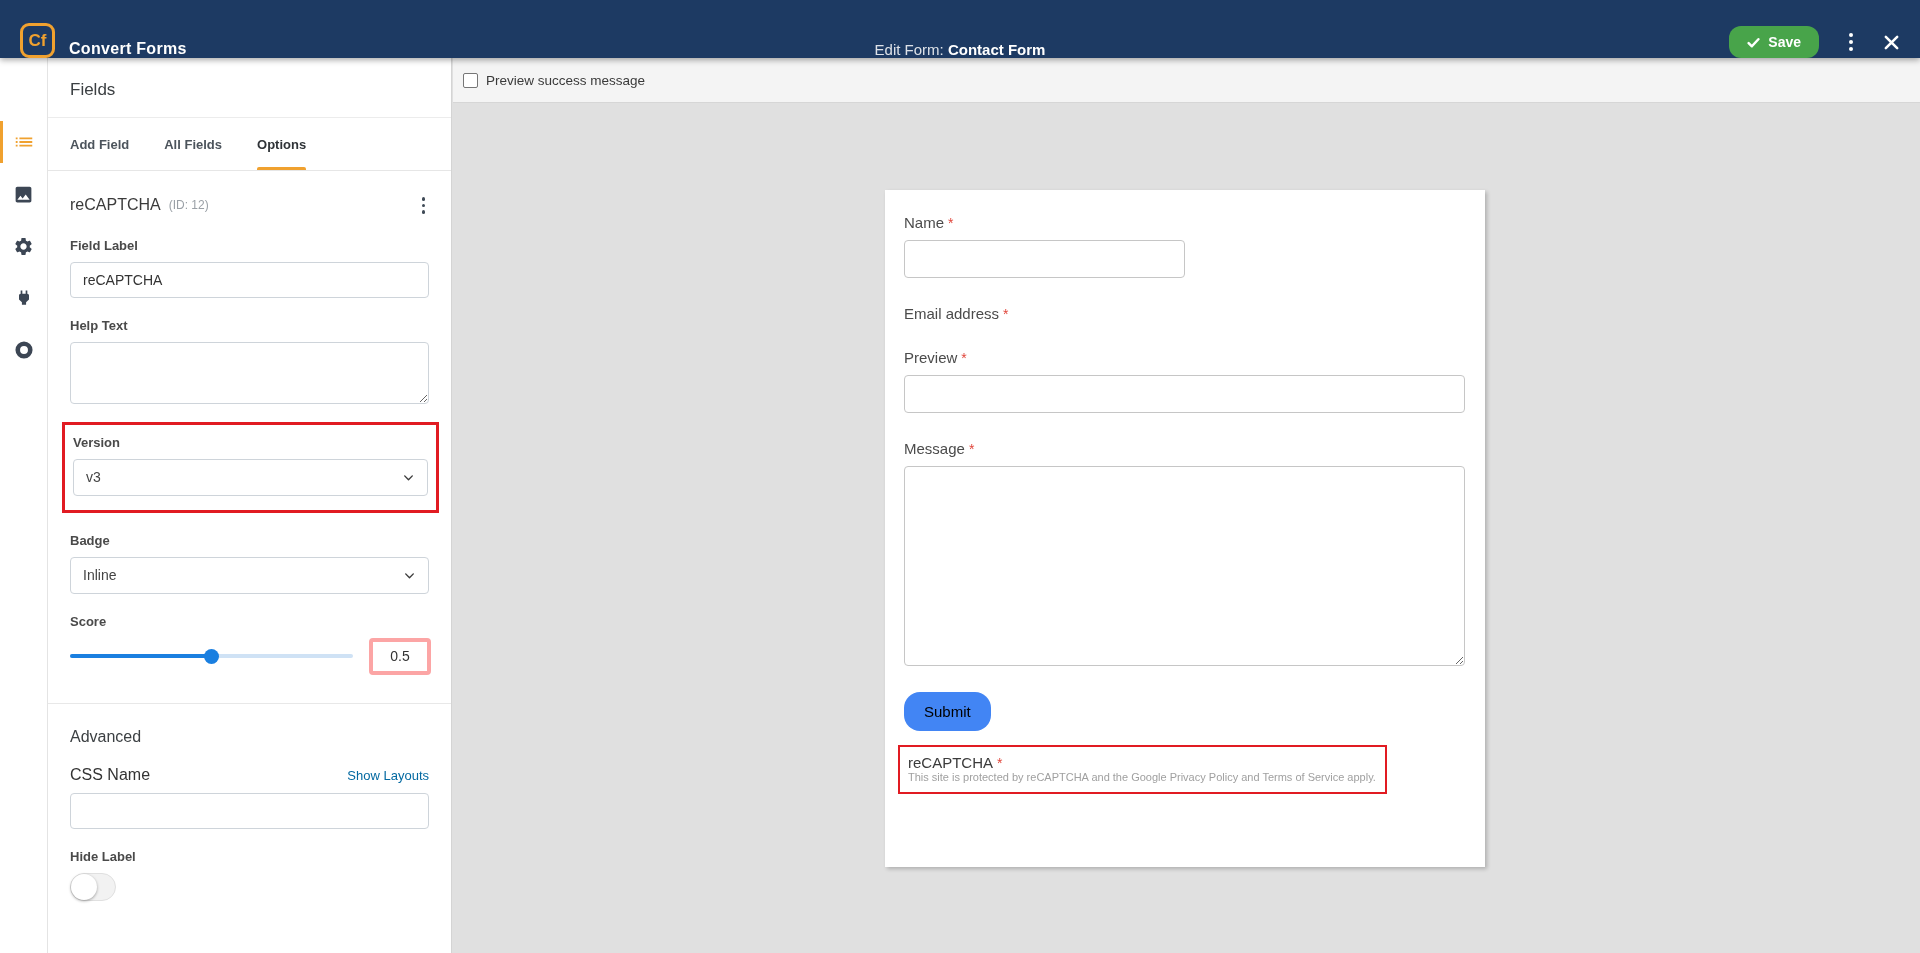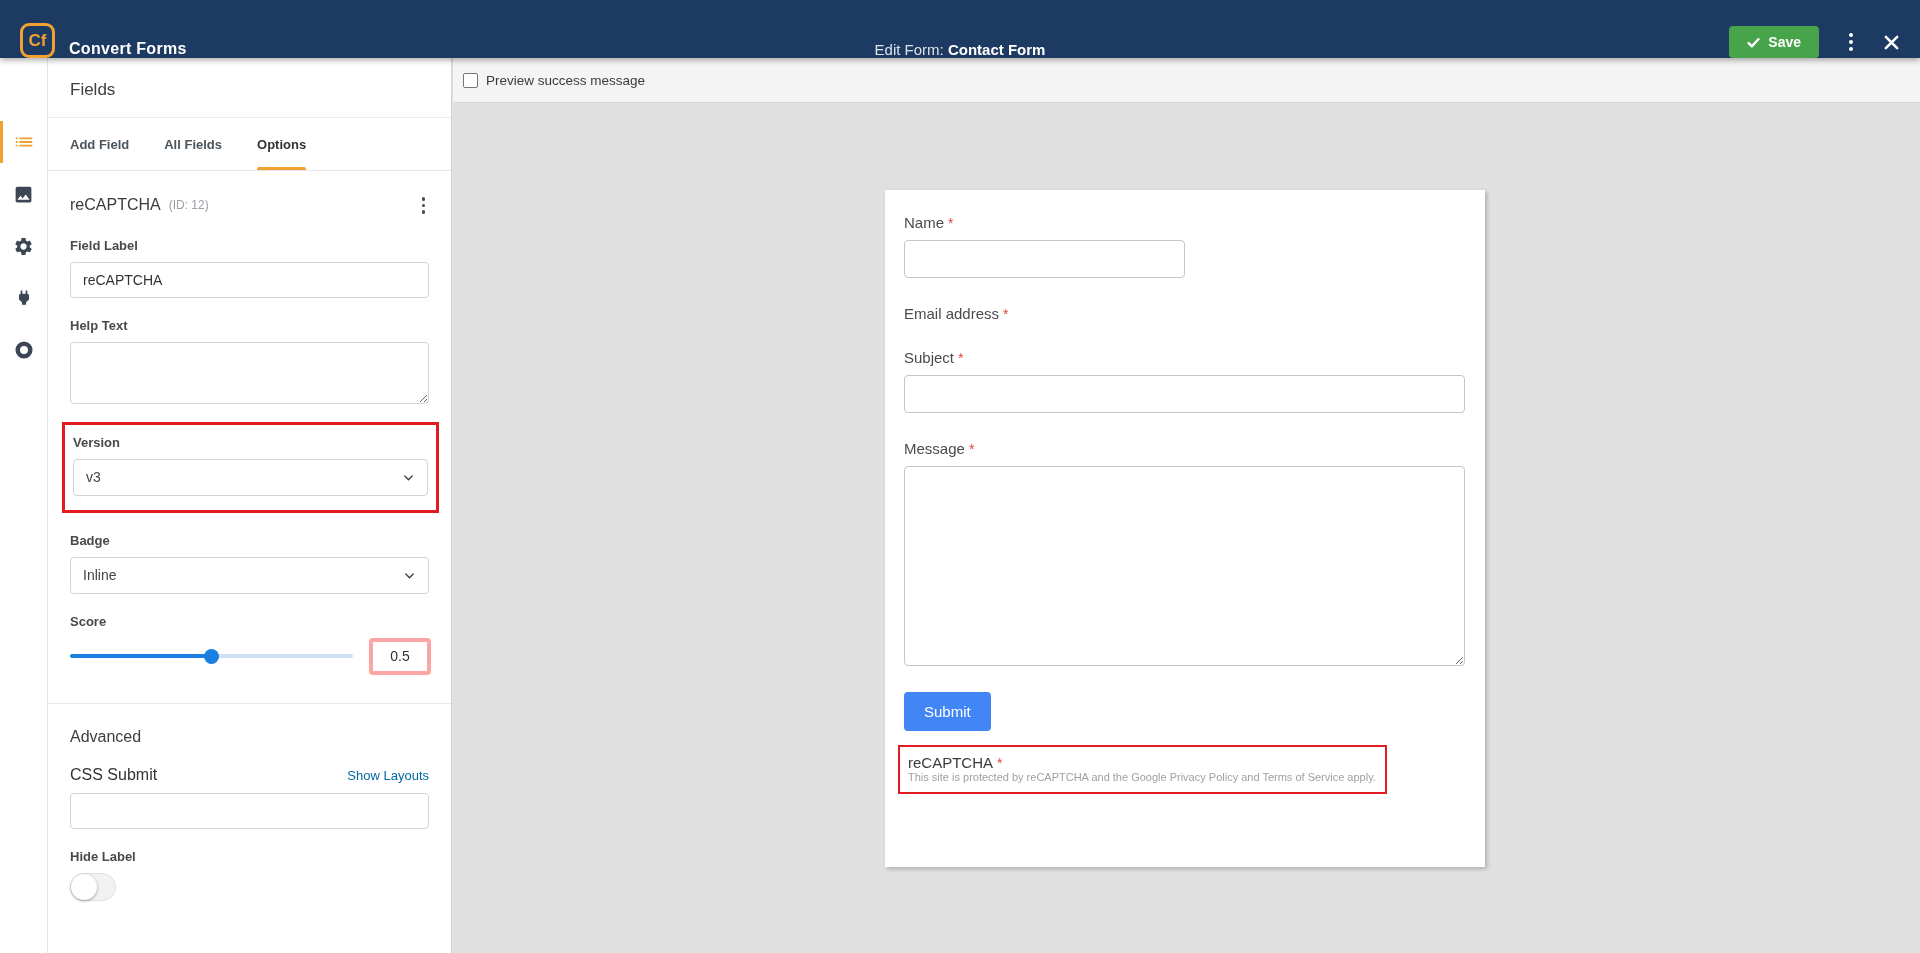--- a/index.html
+++ b/index.html
@@ -18,7 +18,7 @@
                   font-size:15px; pointer-events:none; }
   .topbar-title b { color:#fff; }
   .topbar-actions { margin-left:auto; display:flex; align-items:center; gap:30px; }
-  .save-btn { background:#48a44a; border:none; border-radius:4px; color:#fff; font-weight:bold;
+  .save-btn { background:#48a44a; border:none; border-radius:12px; color:#fff; font-weight:bold;
               font-size:14px; padding:8px 18px; display:flex; align-items:center; gap:8px;
               cursor:pointer; font-family:inherit; }
   .icon-btn { background:none; border:none; cursor:pointer; display:flex; align-items:center; }

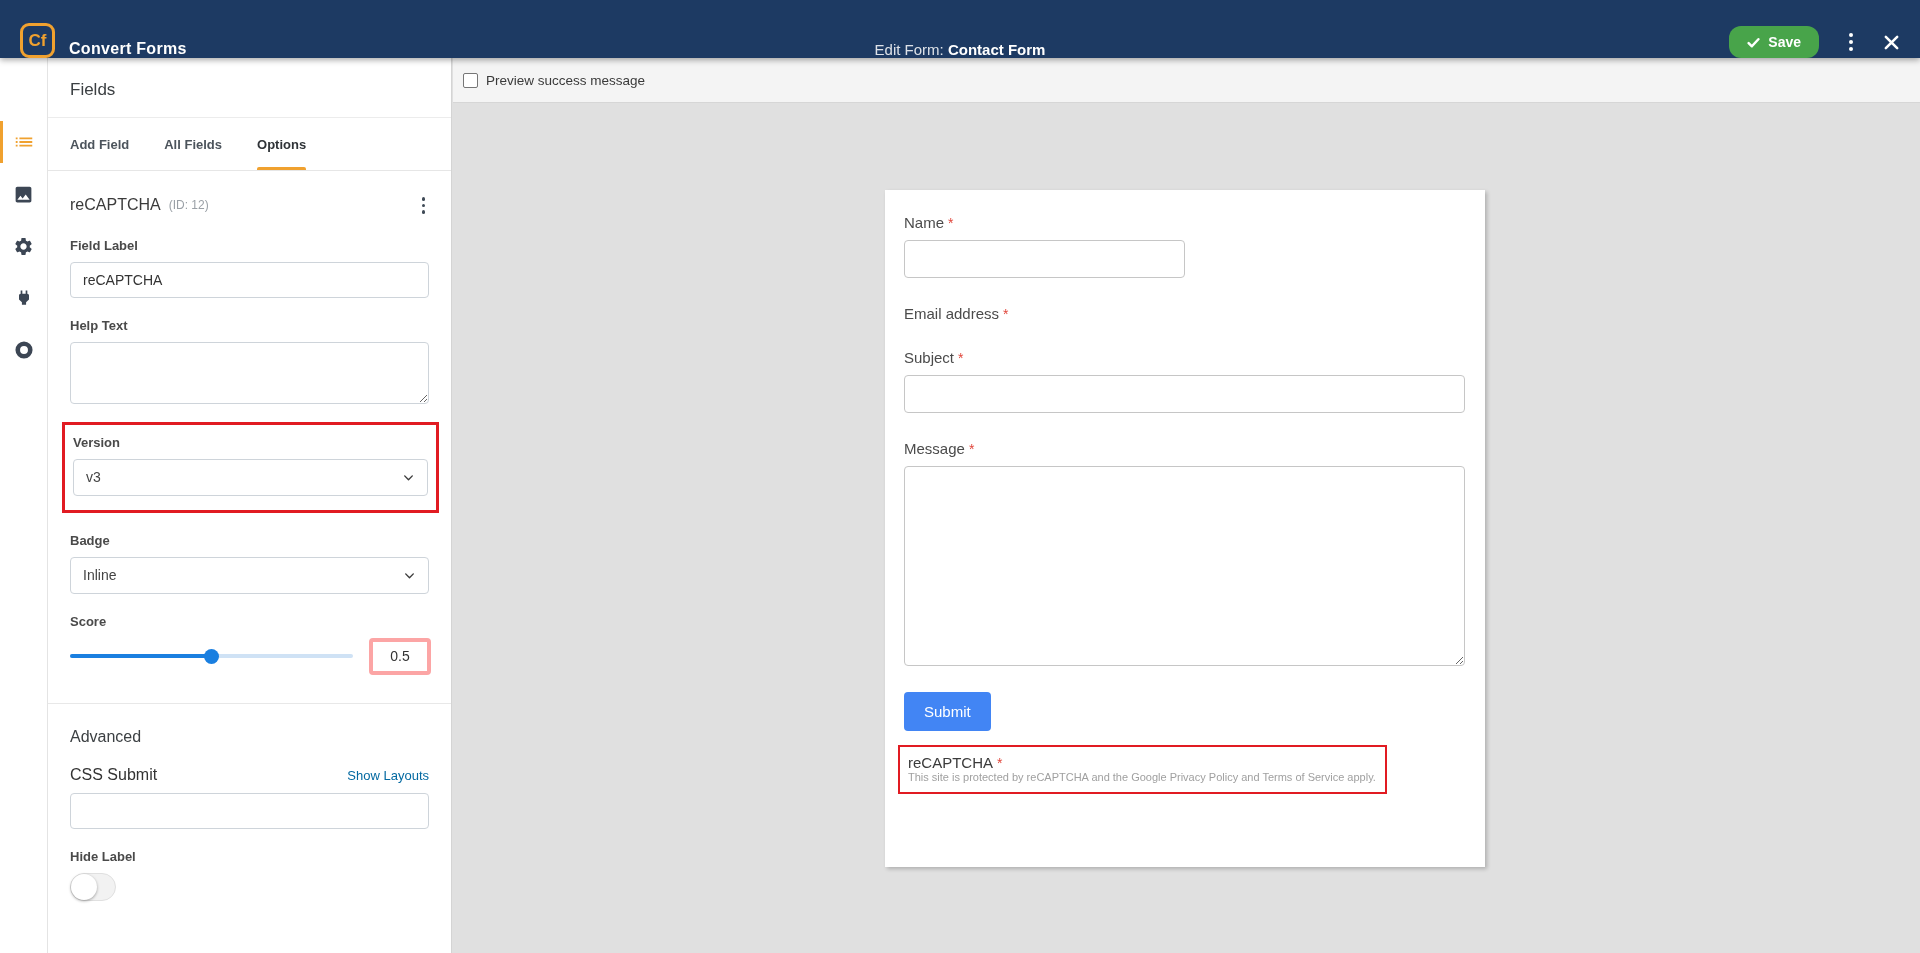--- a/index.html
+++ b/index.html
@@ -266,7 +266,7 @@
     </div>
 
     <div class="f-group">
-      <span class="f-label"><span>Subject</span><span class="req">*</span></span>
+      <span class="f-label"><span>Preview</span><span class="req">*</span></span>
       <input class="f-input" type="text" value="" style="">
     </div>
 

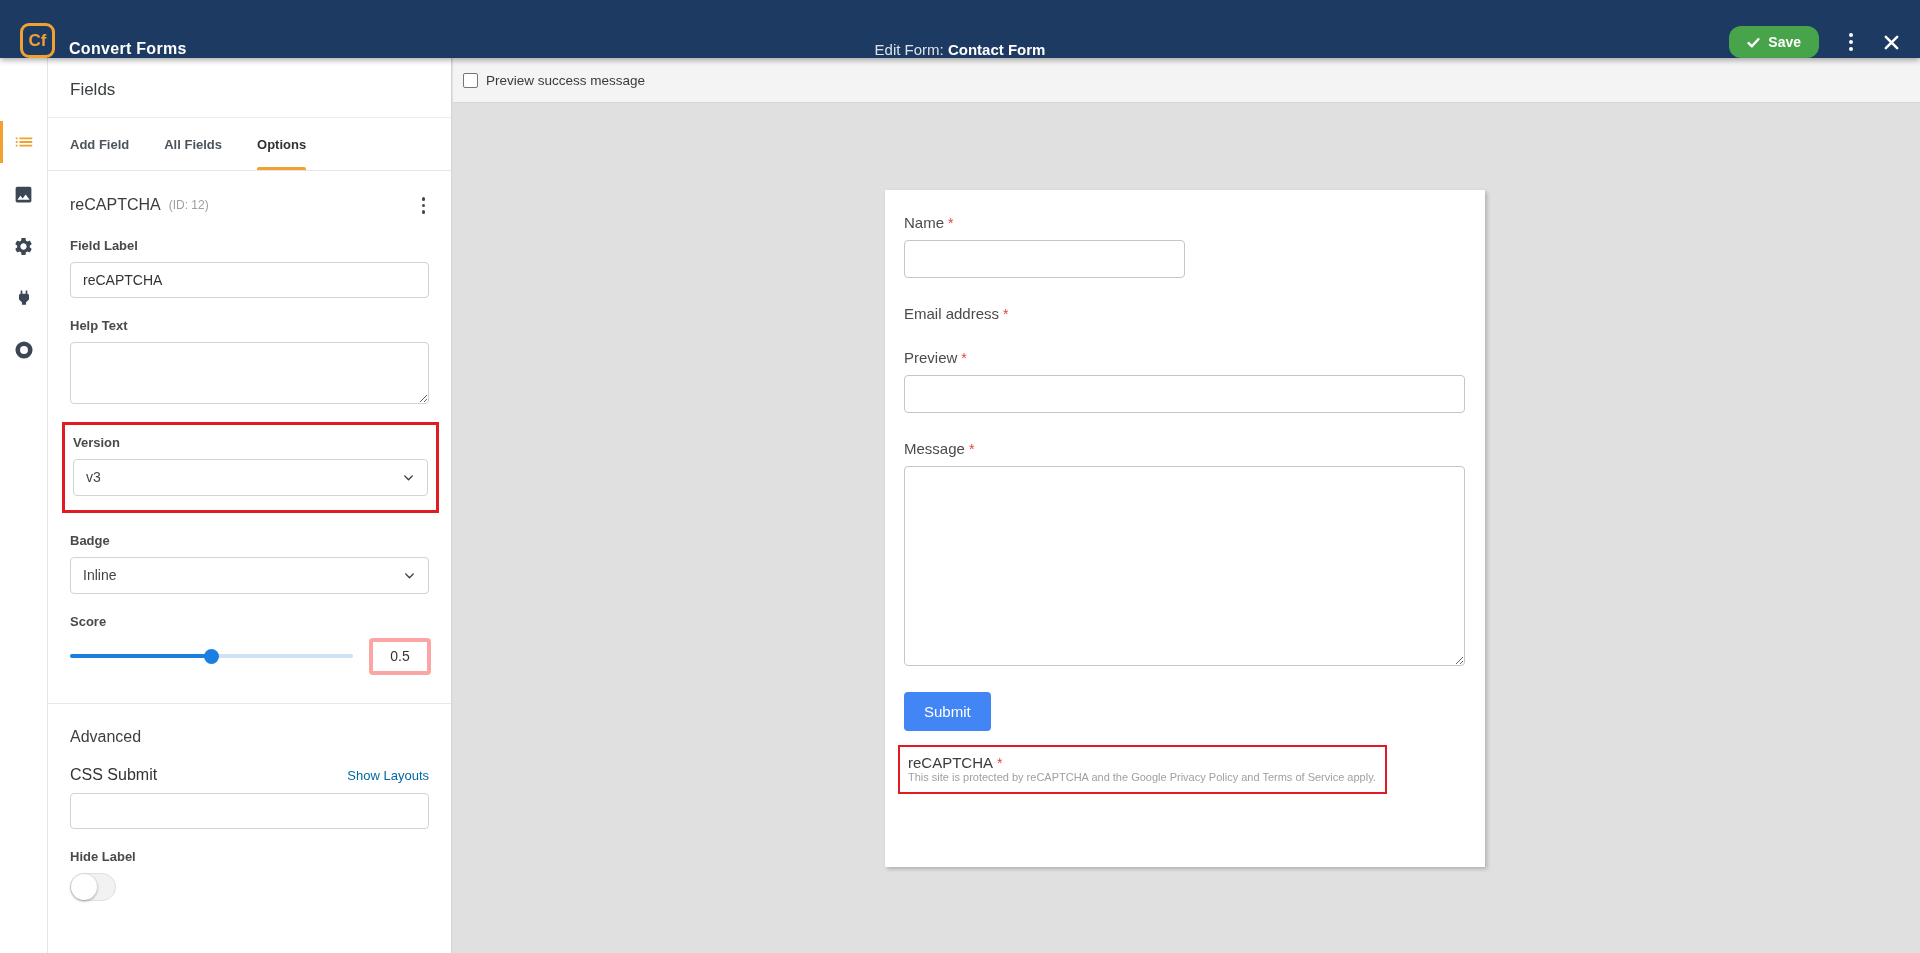--- a/index.html
+++ b/index.html
@@ -103,7 +103,7 @@
   textarea.f-input { height:200px; resize:both; padding-top:9px; }
   .f-group { margin-top:27px; }
   .f-group:first-child { margin-top:0; }
-  .submit-btn { margin-top:26px; background:#4285f4; color:#ffffff; border:none; border-radius:4px;
+  .submit-btn { margin-top:26px; background:#4285f4; color:#000000; border:none; border-radius:16px;
                 font-size:15px; padding:11px 20px; cursor:pointer; font-family:inherit; }
   .recaptcha-box { border:2px solid #e11b22; margin:14px 0 0 -6px; width:489px; padding:7px 8px 9px; }
   .recaptcha-box .f-label { font-size:15px; color:#3b3b3b; }

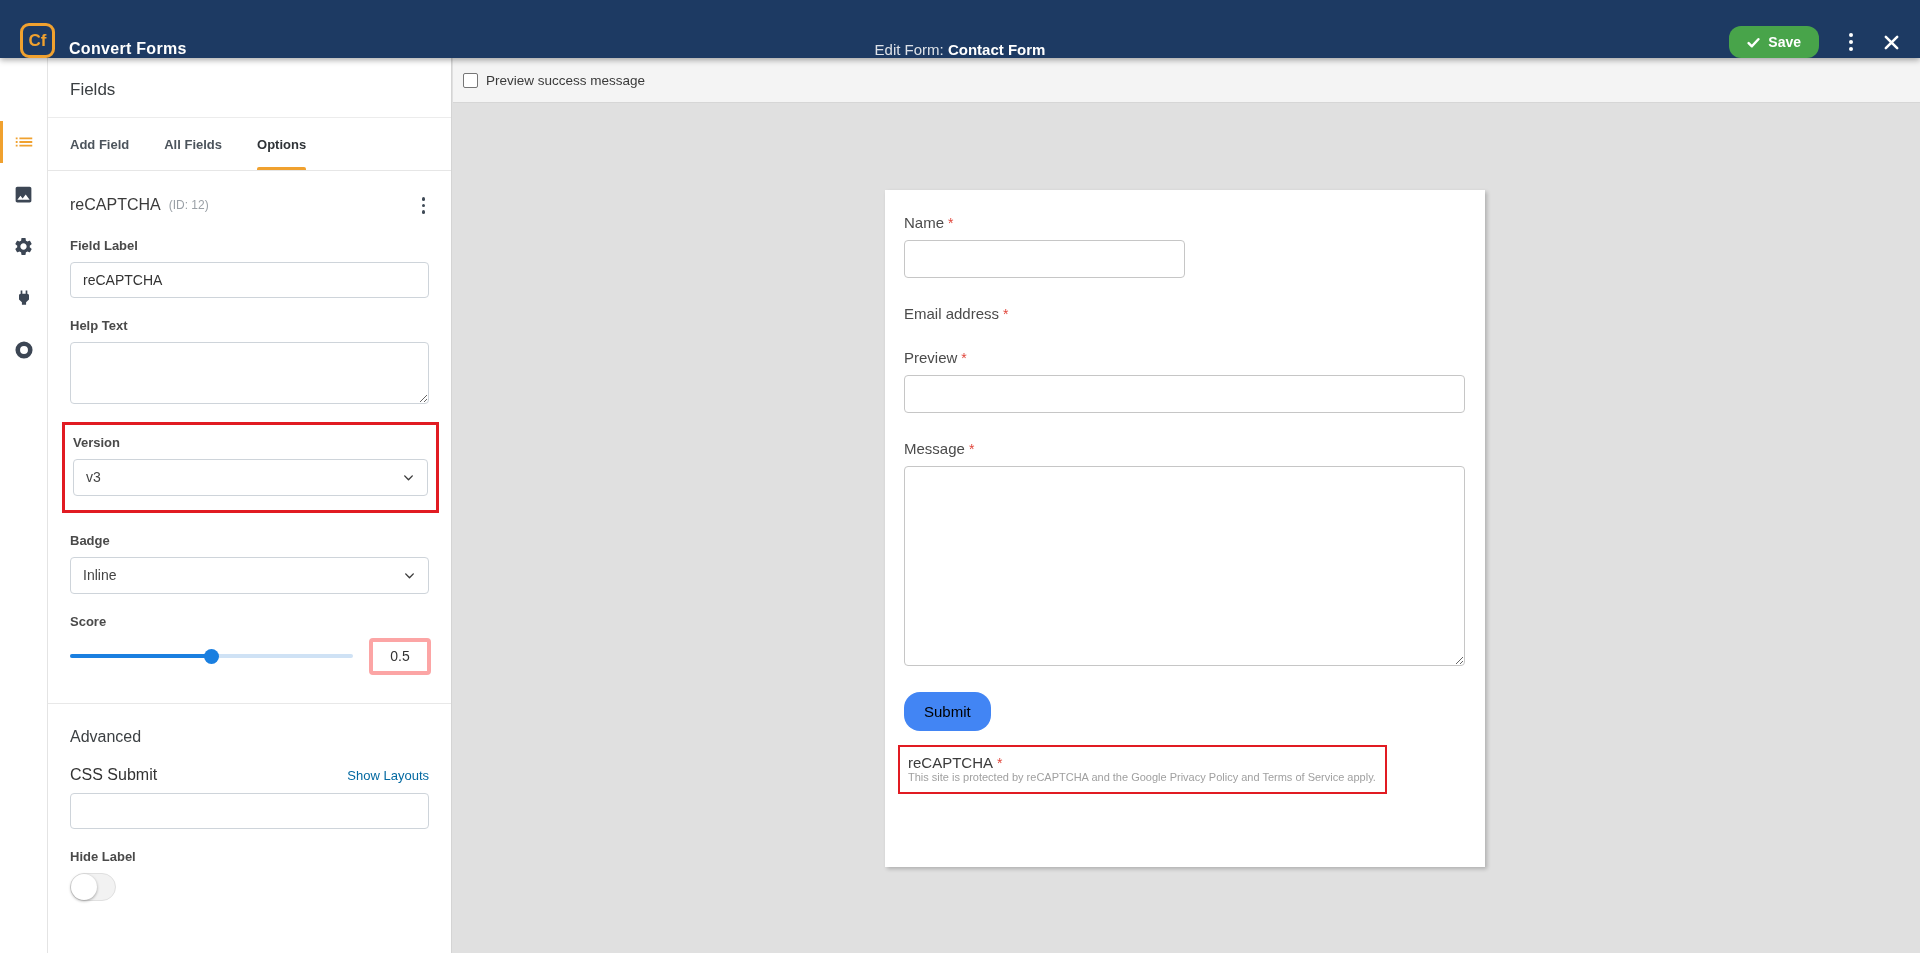--- a/index.html
+++ b/index.html
@@ -234,7 +234,7 @@
 
   <div class="group">
     <div class="css-row">
-      <label>CSS Submit</label>
+      <label>CSS Name</label>
       <a class="link">Show Layouts</a>
     </div>
     <input class="tinput" type="text" style="">

